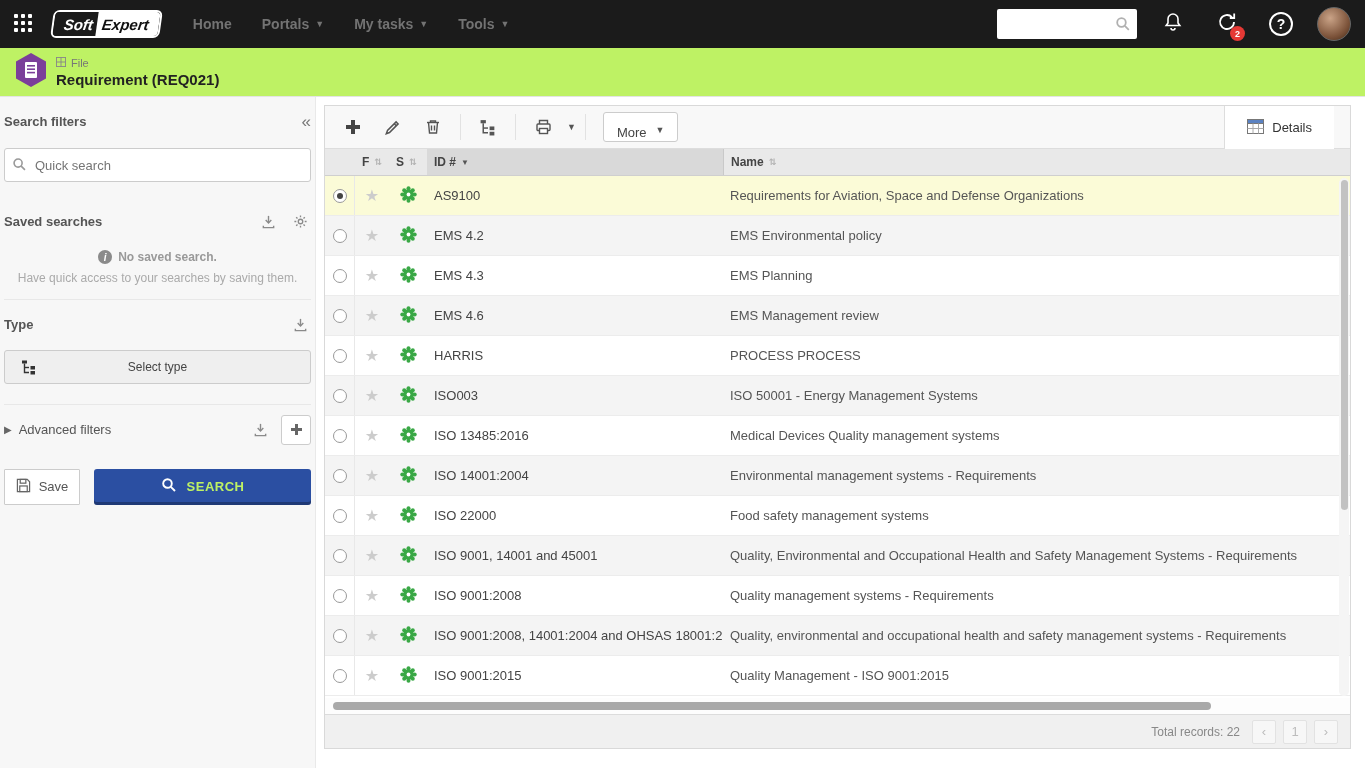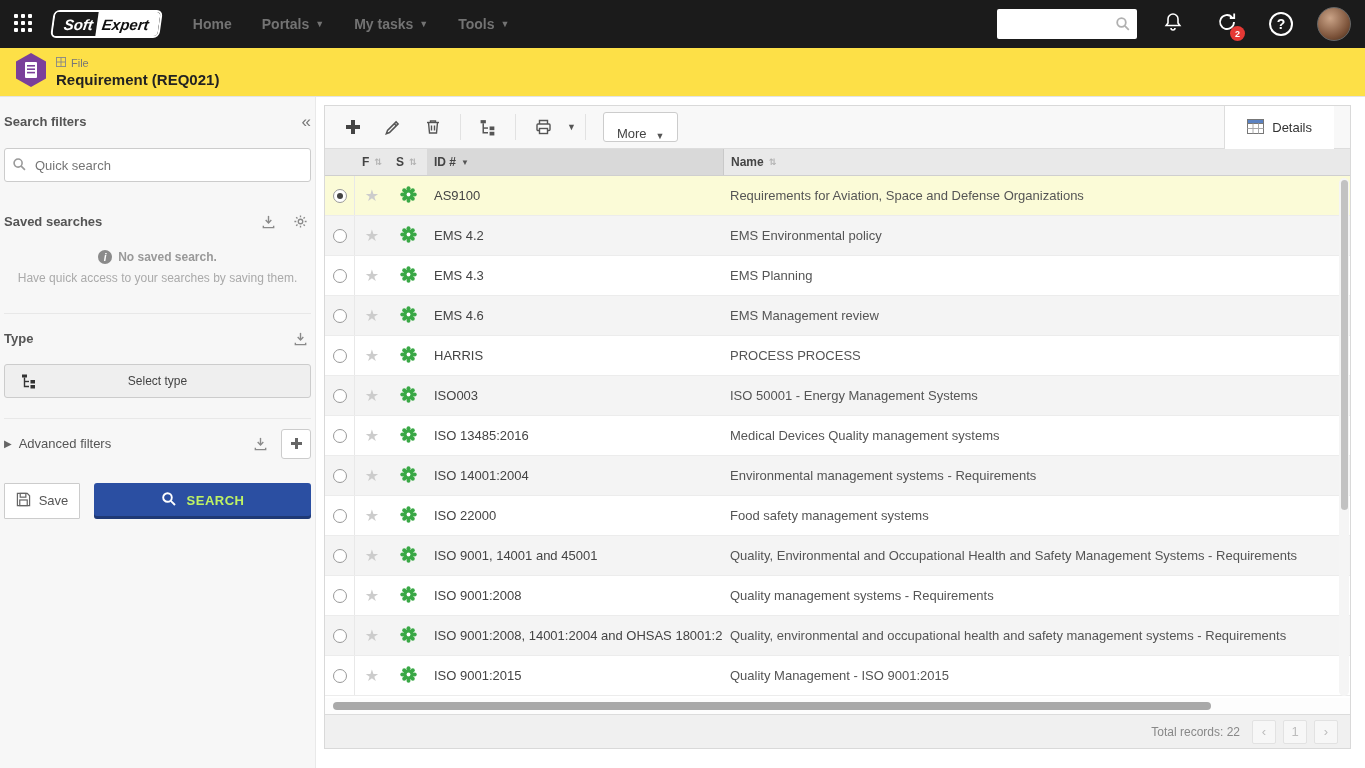--- a/index.html
+++ b/index.html
@@ -26,7 +26,7 @@
   .avatar { width:34px; height:34px; border-radius:50%; background:radial-gradient(circle at 38% 32%, #caa387, #7a5138 65%, #3d2817); border:1px solid #666; cursor:pointer; }
 
   
-  .page-header { height:49px; border-bottom:1px solid #e4e4e4; display:flex; align-items:center; padding:0 16px; gap:10px; background:#fde047; }
+  .page-header { height:49px; border-bottom:1px solid #e4e4e4; display:flex; align-items:center; padding:0 16px; gap:10px; background:#bef264; }
   .titles { display:flex; flex-direction:column; justify-content:center; gap:2px; }
   .crumb { display:flex; align-items:center; gap:5px; font-size:11px; color:#777; }
   .page-title { font-size:15px; font-weight:bold; color:#222; }

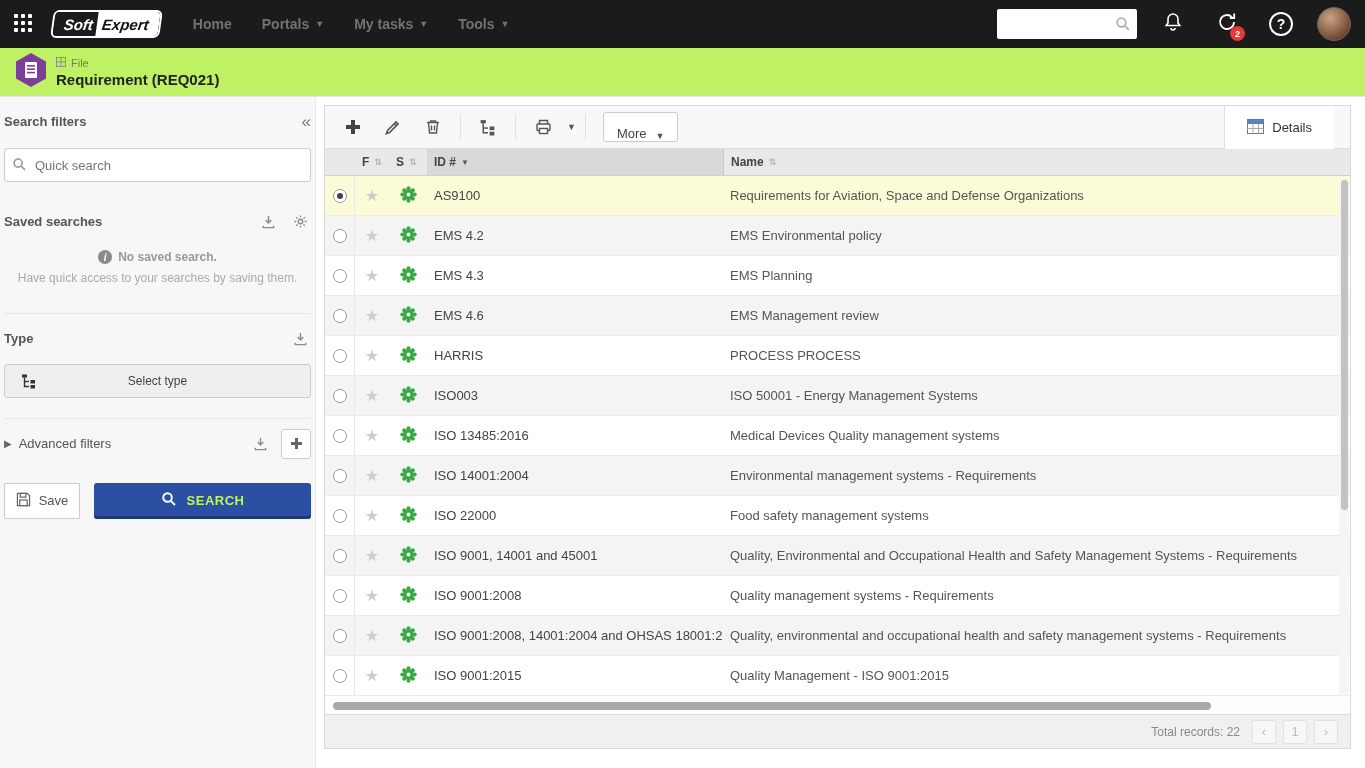--- a/index.html
+++ b/index.html
@@ -65,7 +65,7 @@
   .tbtn { width:36px; height:34px; display:flex; align-items:center; justify-content:center; cursor:pointer; border-radius:3px; }
   .tsep { width:1px; height:26px; background:#e2e2e2; margin:0 5px; }
   .tcaret { font-size:9px; color:#555; margin-left:2px; cursor:pointer; }
-  .more-btn { display:flex; align-items:flex-end; gap:7px; border:1px solid #ccc; background:#fff; height:30px; padding:0 13px; font-size:13px; color:#444; border-radius:3px; margin-left:8px; cursor:pointer; }
+  .more-btn { display:flex; align-items:flex-start; gap:7px; border:1px solid #ccc; background:#fff; height:30px; padding:12px 13px; font-size:13px; color:#444; border-radius:3px; margin-left:8px; cursor:pointer; }
   .details-tab { position:absolute; right:16px; top:0; height:43px; background:#fff; border-left:1px solid #ddd; display:flex; align-items:center; gap:8px; padding:0 22px; font-size:13px; color:#333; cursor:pointer; }
 
   

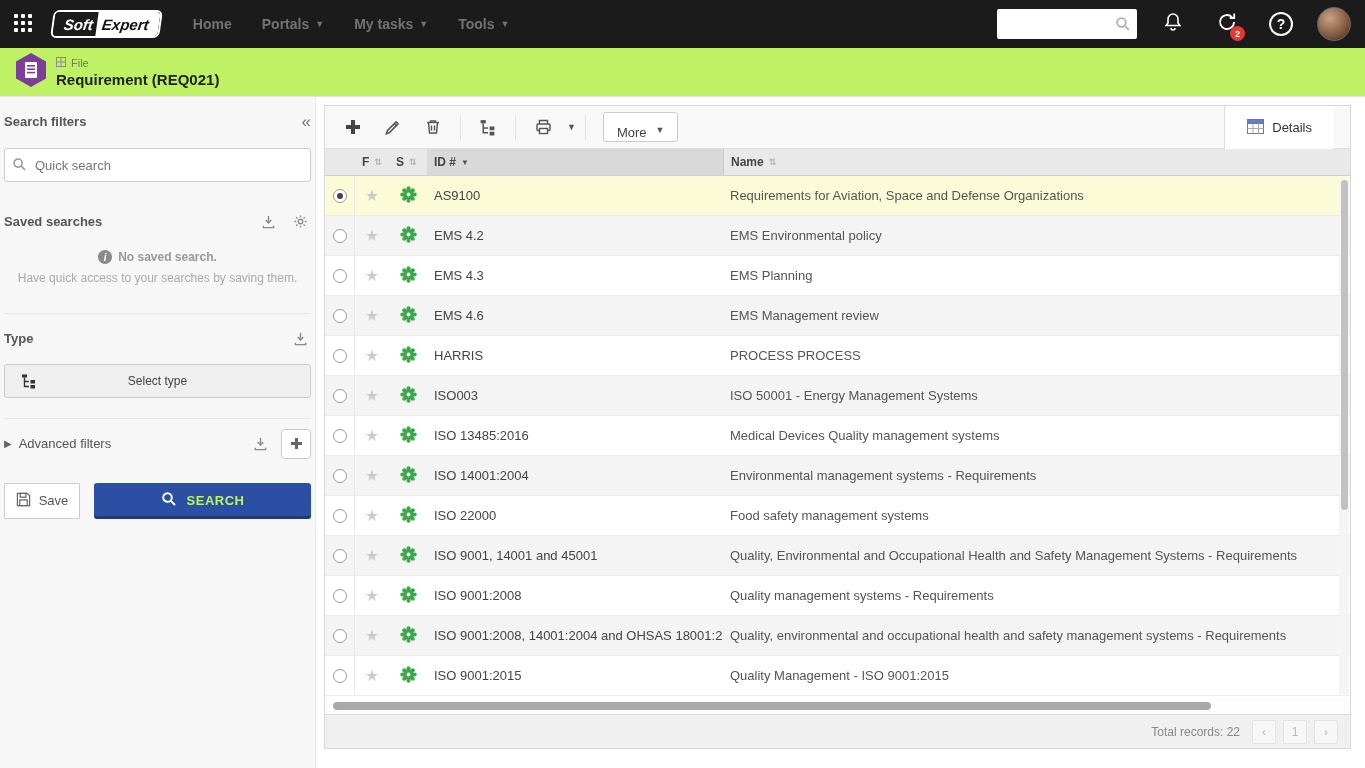--- a/index.html
+++ b/index.html
@@ -47,7 +47,7 @@
   .saved-empty { margin-top:18px; display:flex; justify-content:center; align-items:center; gap:6px; color:#999; font-size:12px; font-weight:bold; }
   .info-circle { width:14px; height:14px; border-radius:50%; background:#8a8a8a; color:#fff; font-size:10px; font-weight:bold; font-style:italic; display:inline-flex; align-items:center; justify-content:center; flex:none; }
   .saved-hint { margin-top:6px; text-align:center; color:#aaa; font-size:12px; line-height:1.4; padding:0 6px; }
-  .type-section { margin-top:26px; border-top:1px solid #e8e8e8; padding-top:14px; }
+  .type-section { margin-top:12px; border-top:1px solid #e8e8e8; padding-top:14px; }
   .select-type { margin-top:14px; height:34px; background:#efefef; border:1px solid #ccc; border-radius:3px; display:flex; align-items:center; justify-content:center; font-size:12px; color:#444; cursor:pointer; position:relative; }
   .select-type .tree-ic { position:absolute; left:16px; top:8px; }
   .advanced { margin-top:20px; border-top:1px solid #e8e8e8; padding-top:10px; display:flex; align-items:center; }

